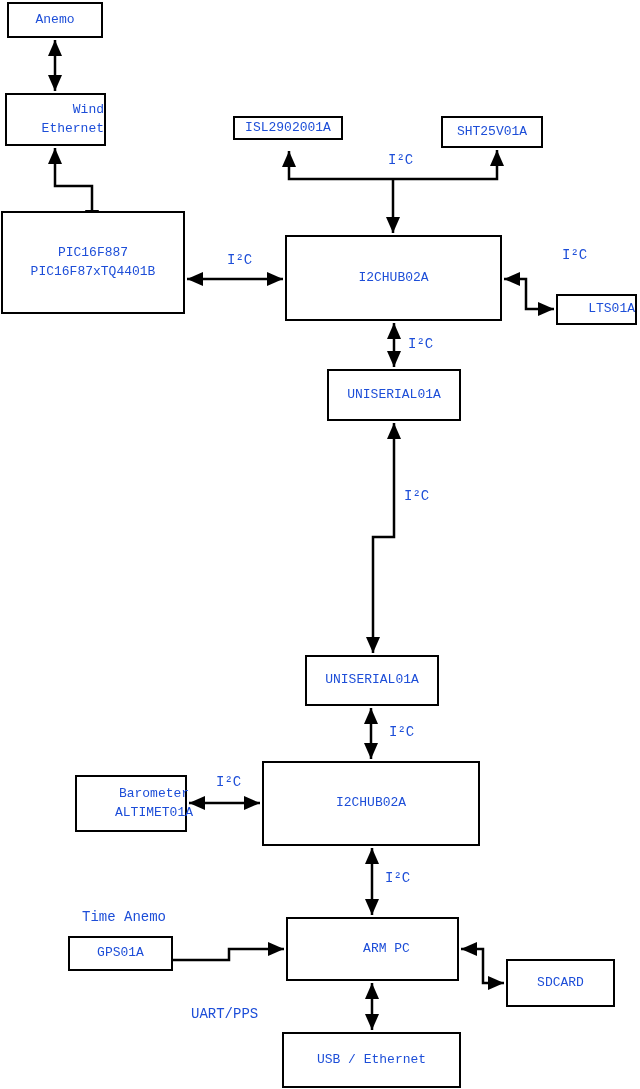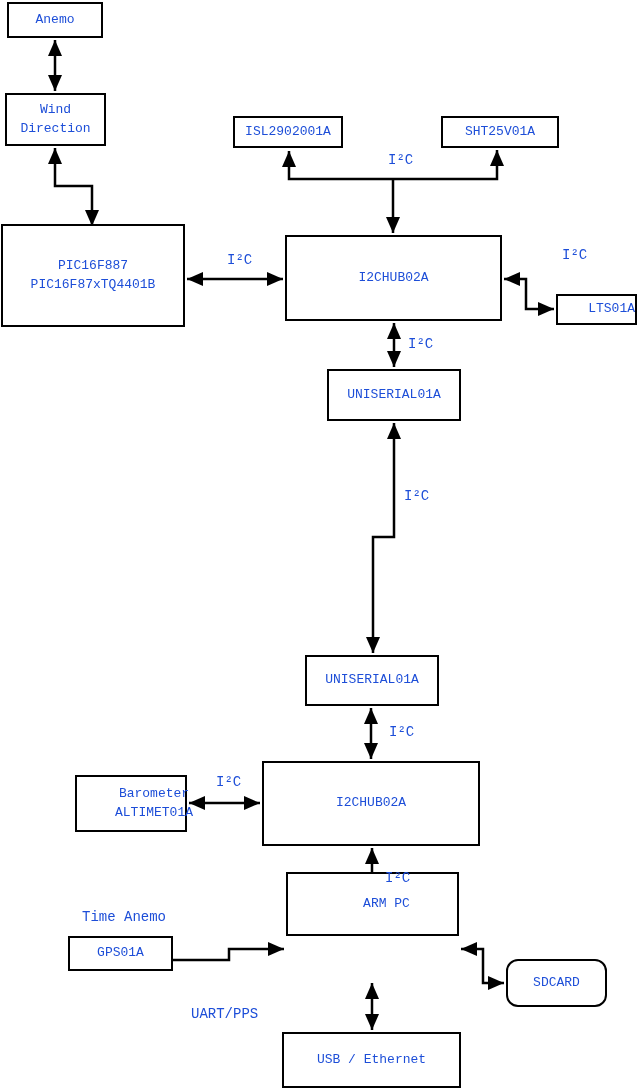--- a/index.html
+++ b/index.html
@@ -92,7 +92,7 @@
     <span>Anemo</span>
   </div>
 
-  <div class="node" style="left:5px; top:93px; width:101px; height:53px;">
+  <div class="node" style="left:5px; top:93px; width:101px; height:53px;align-items:flex-end;">
     <span>Wind</span>
     <span>Direction</span>
   </div>

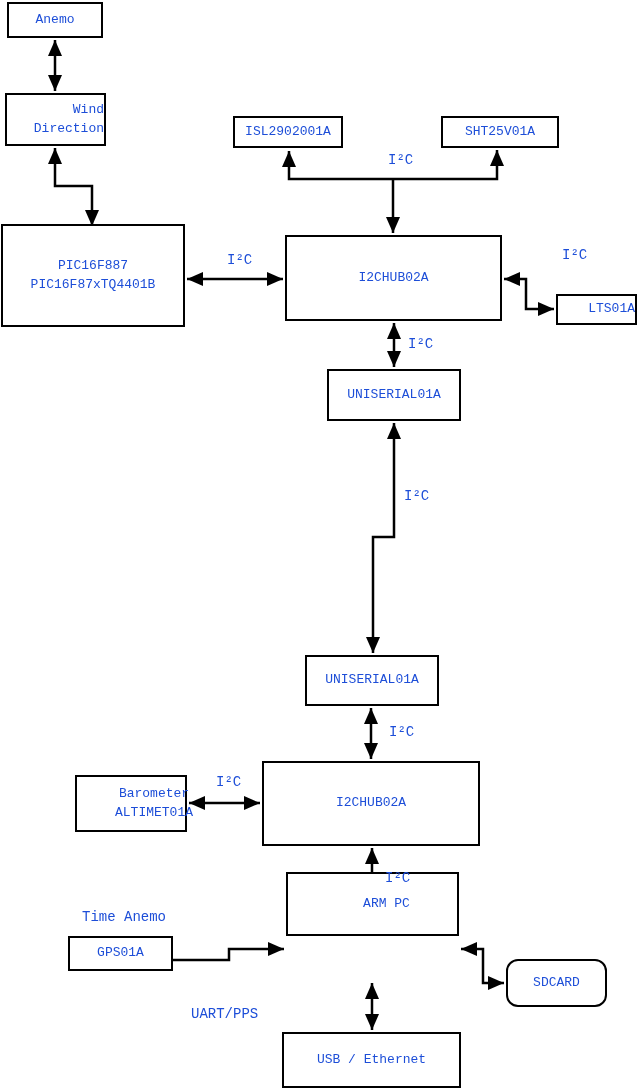--- a/index.html
+++ b/index.html
@@ -94,7 +94,7 @@
 
   <div class="node" style="left:5px; top:93px; width:101px; height:53px;align-items:flex-end;">
     <span>Wind</span>
-    <span>Direction</span>
+    <span>Ethernet</span>
   </div>
 
   <div class="node" style="left:1px; top:224px; width:184px; height:103px;">

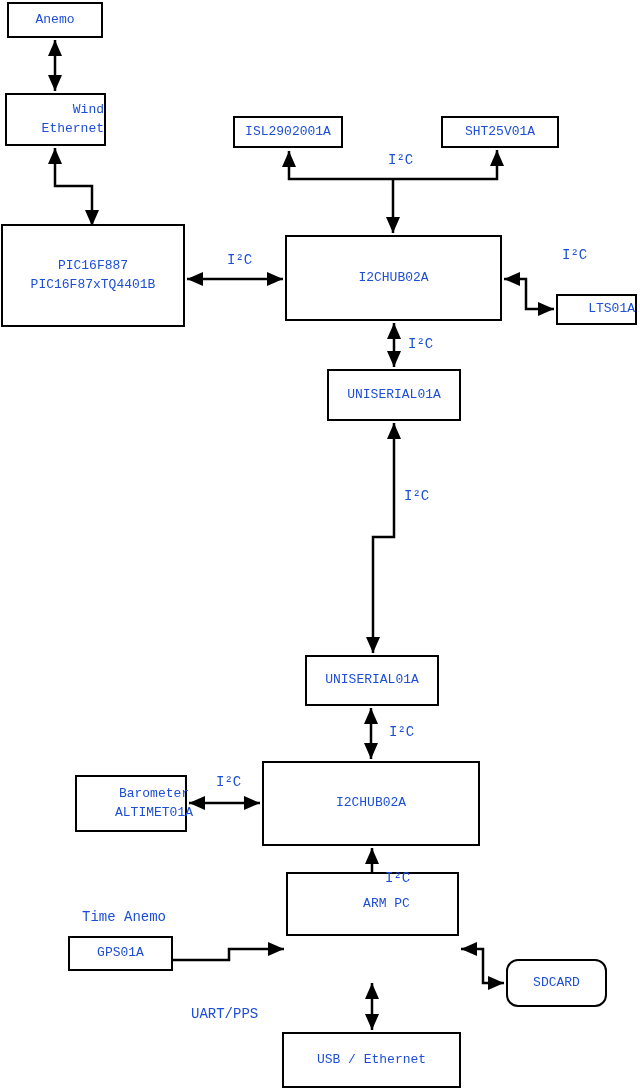--- a/index.html
+++ b/index.html
@@ -102,7 +102,7 @@
     <span>PIC16F87xTQ4401B</span>
   </div>
 
-  <div class="node" style="left:233px; top:116px; width:110px; height:32px;">
+  <div class="node" style="left:233px; top:116px; width:110px; height:24px;">
     <span>ISL2902001A</span>
   </div>
 

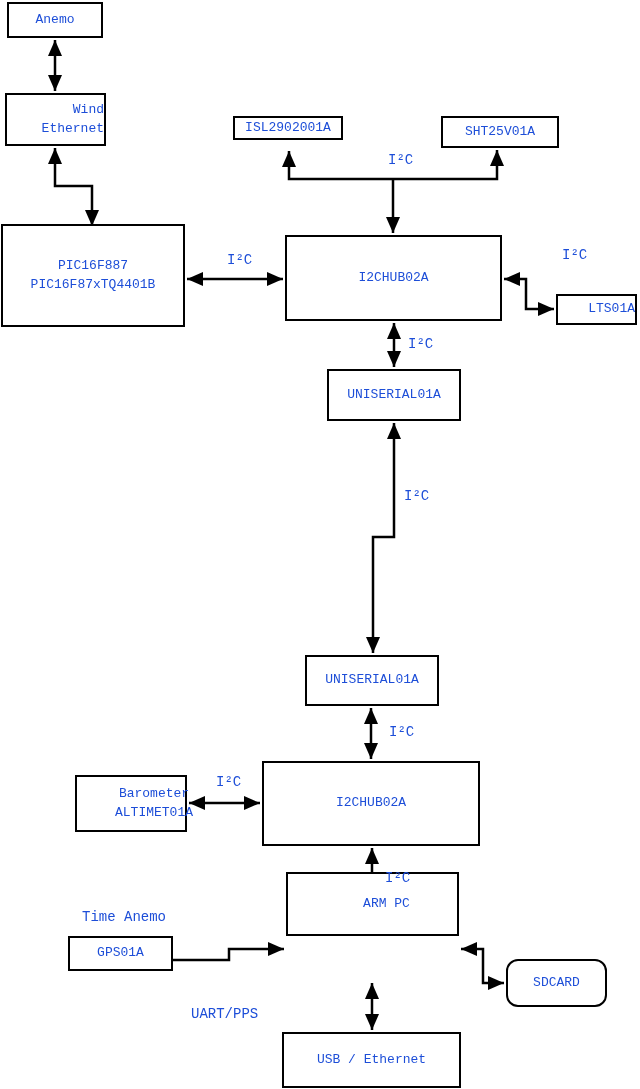--- a/index.html
+++ b/index.html
@@ -106,7 +106,7 @@
     <span>ISL2902001A</span>
   </div>
 
-  <div class="node" style="left:441px; top:116px; width:118px; height:32px;">
+  <div class="node" style="left:441px; top:116px; width:102px; height:32px;">
     <span>SHT25V01A</span>
   </div>
 

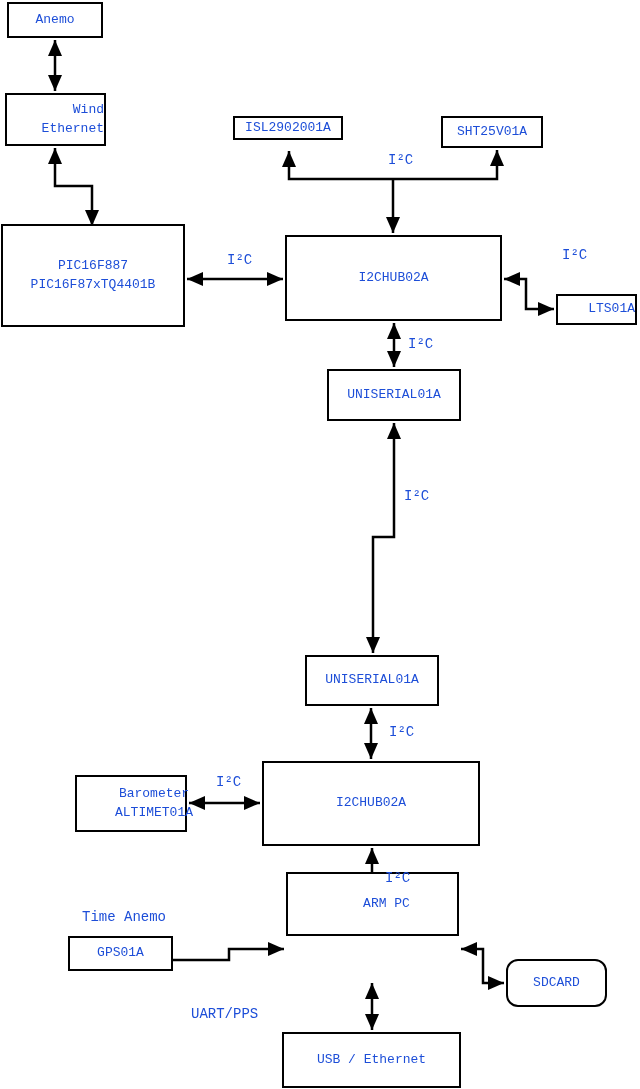--- a/index.html
+++ b/index.html
@@ -97,7 +97,7 @@
     <span>Ethernet</span>
   </div>
 
-  <div class="node" style="left:1px; top:224px; width:184px; height:103px;">
+  <div class="node" style="left:1px; top:211px; width:184px; height:103px;">
     <span>PIC16F887</span>
     <span>PIC16F87xTQ4401B</span>
   </div>

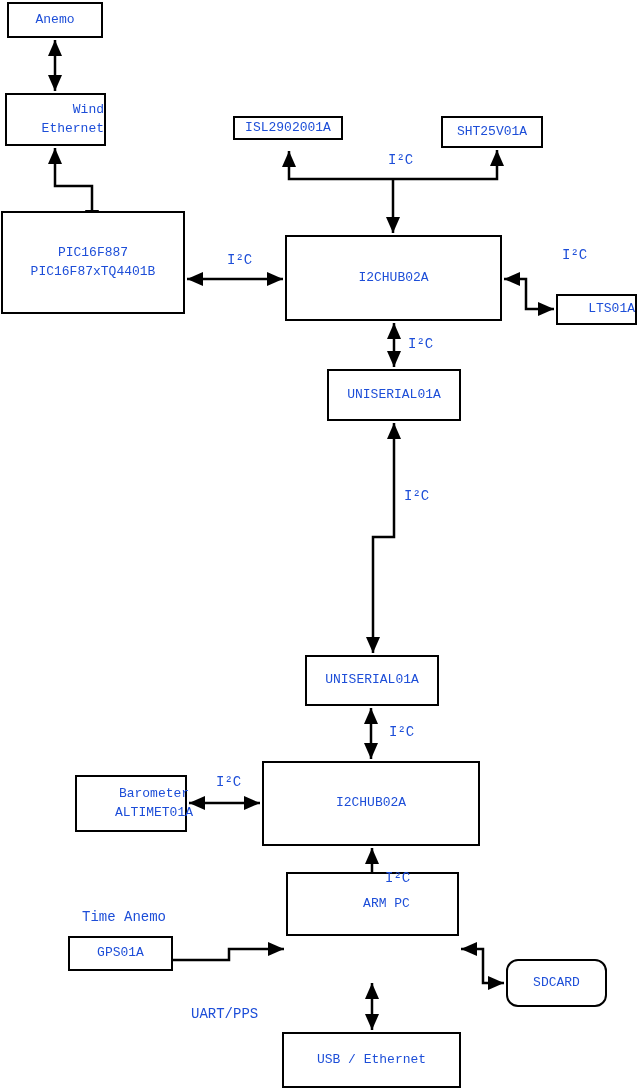--- a/index.html
+++ b/index.html
@@ -139,7 +139,7 @@
     <span>GPS01A</span>
   </div>
 
-  <div class="node" style="left:286px; top:872px; width:173px; height:64px;padding-left:28px;">
+  <div class="node" style="left:286px; top:917px; width:173px; height:64px;padding-left:28px;">
     <span>ARM PC</span>
   </div>
 

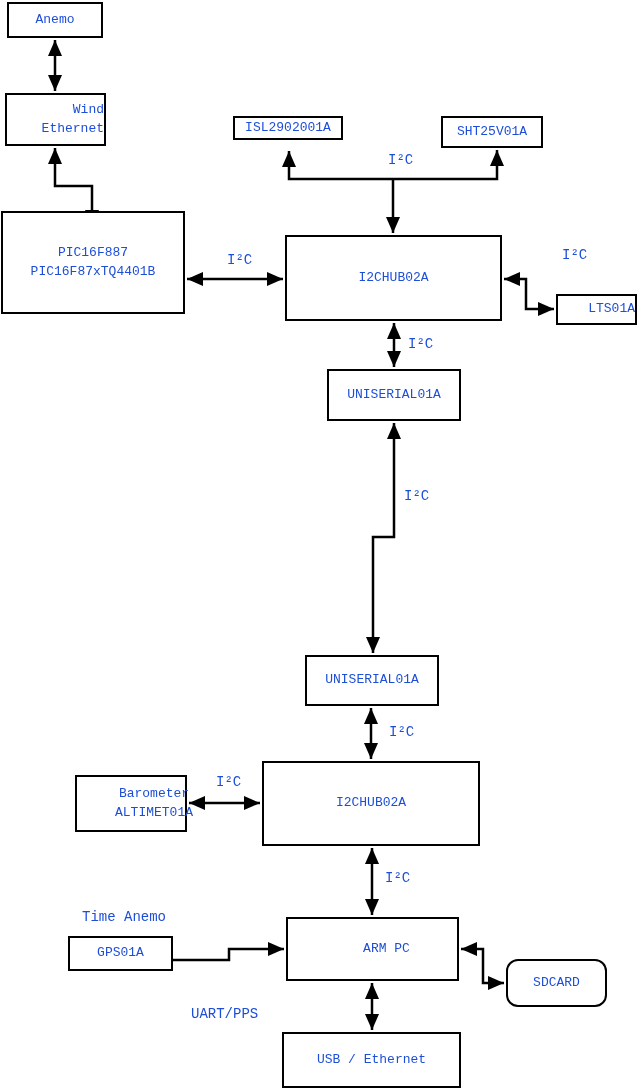--- a/index.html
+++ b/index.html
@@ -143,7 +143,7 @@
     <span>ARM PC</span>
   </div>
 
-  <div class="node" style="left:506px; top:959px; width:101px; height:48px;border-radius:12px;">
+  <div class="node" style="left:506px; top:959px; width:109px; height:48px;">
     <span>SDCARD</span>
   </div>
 

